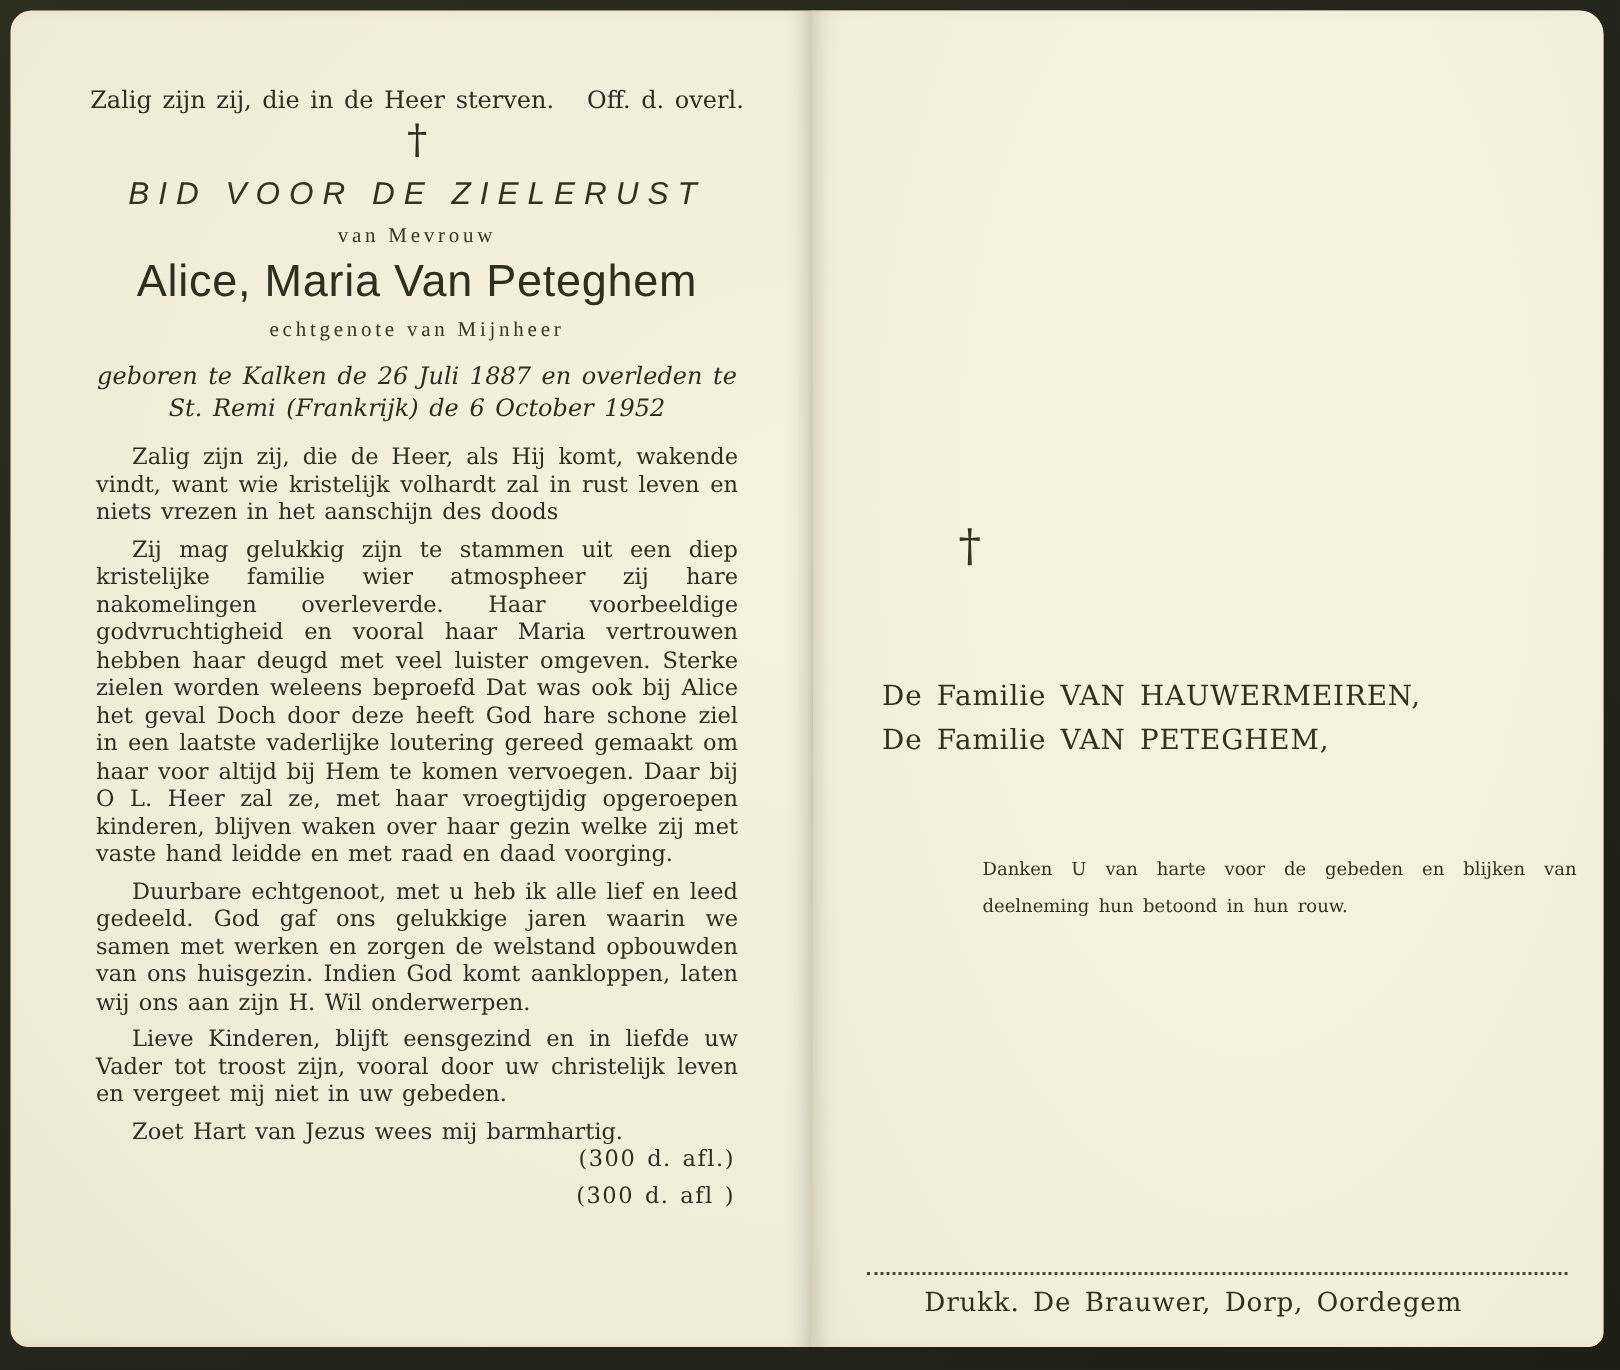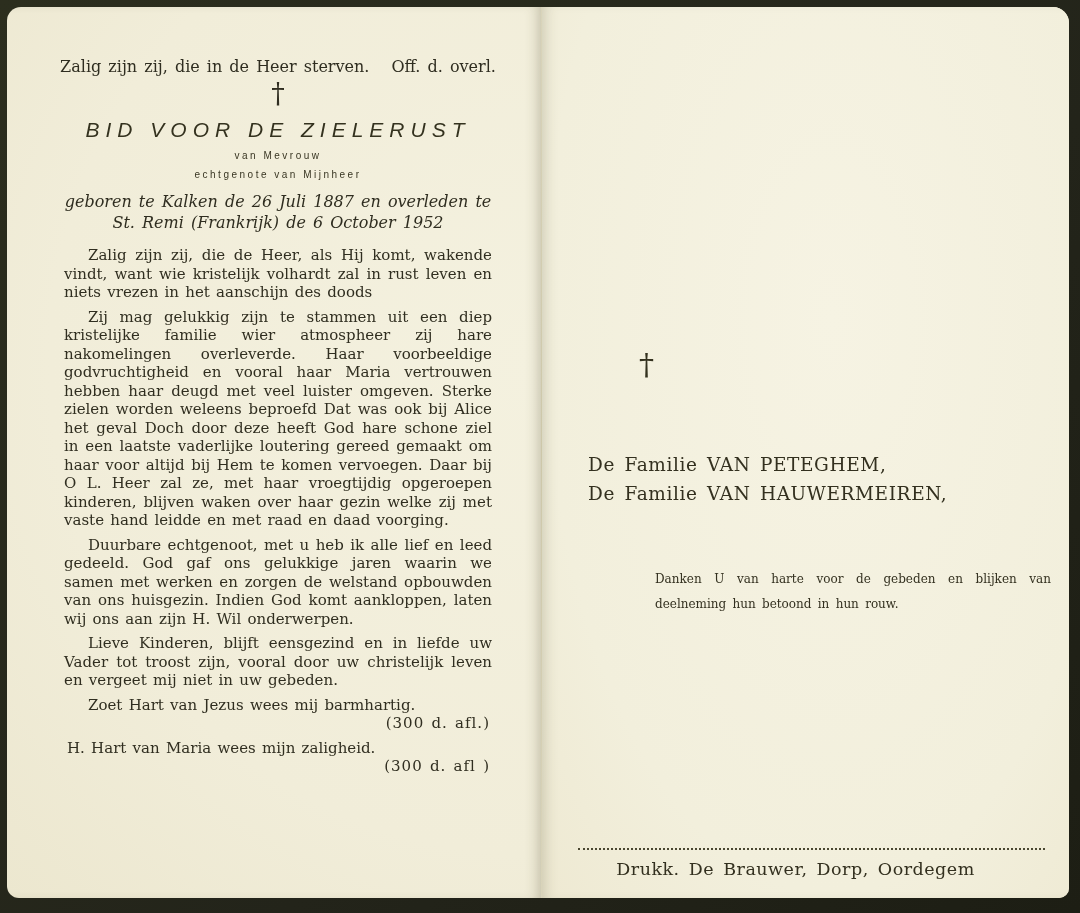--- a/index.html
+++ b/index.html
@@ -73,8 +73,8 @@
   .of-line, .relation-line {
     margin-top: 8px;
     text-align: center;
-    font-family: Liberation Sans, sans-serif;
-    font-size: 10px;
+    font-family: Liberation Serif, serif;
+    font-size: 14px;
     letter-spacing: 2.5px;
     color: #393623;
   }

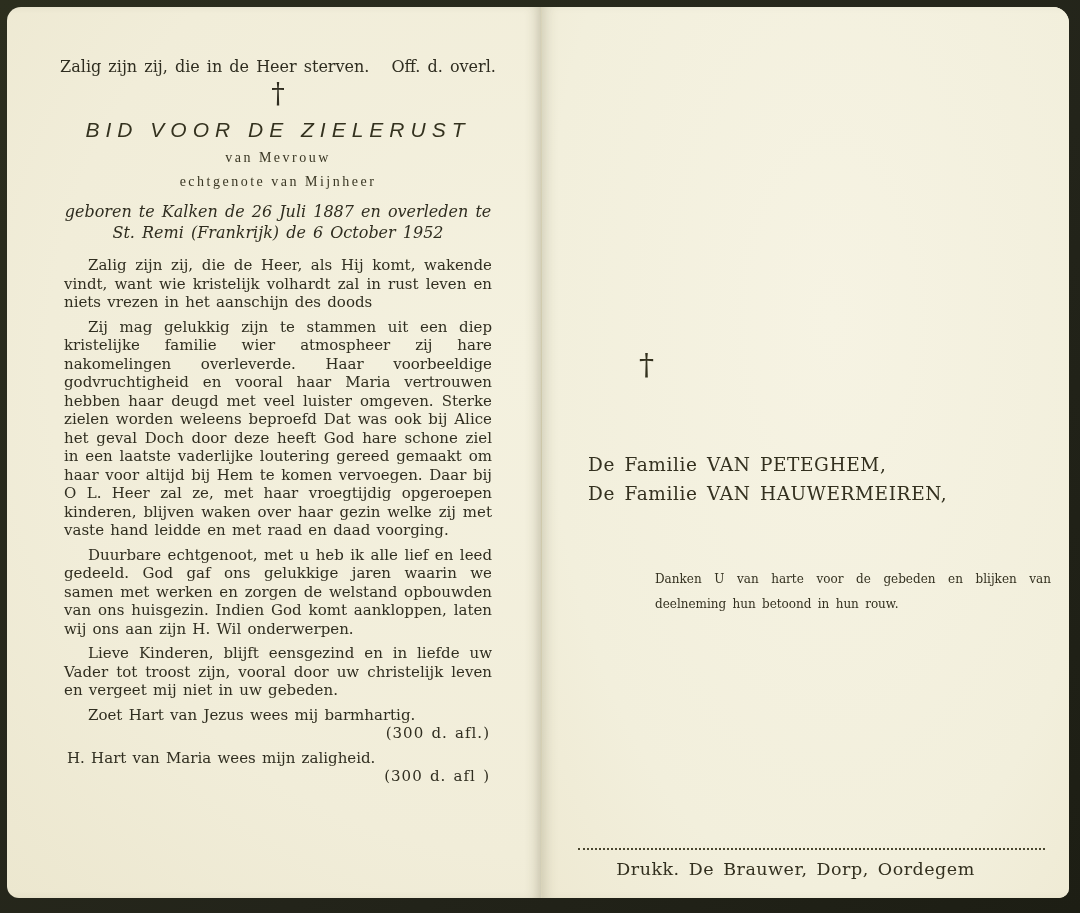--- a/index.html
+++ b/index.html
@@ -210,6 +210,7 @@
 
       <div class="of-line">van Mevrouw</div>
 
+      <div class="deceased-name">Alice, Maria Van Peteghem</div>
 
       <div class="relation-line">echtgenote van Mijnheer</div>
 

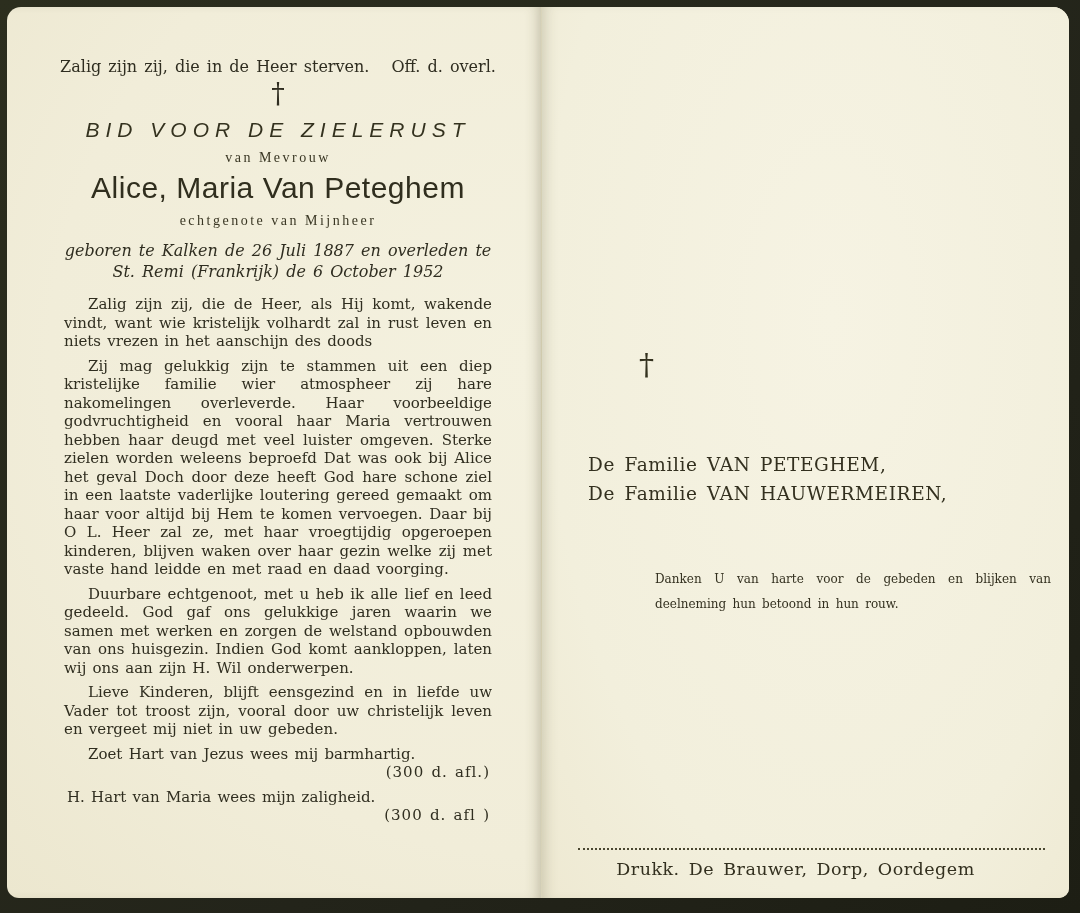--- a/index.html
+++ b/index.html
@@ -246,8 +246,8 @@
       <div class="cross-glyph-right">†</div>
 
       <div class="families-block">
+        <div>De Familie VAN HAUWERMEIREN,</div>
         <div>De Familie VAN PETEGHEM,</div>
-        <div>De Familie VAN HAUWERMEIREN,</div>
       </div>
 
       <div class="thanks-block">Danken U van harte voor de gebeden en blijken van deelneming hun betoond in hun rouw.</div>

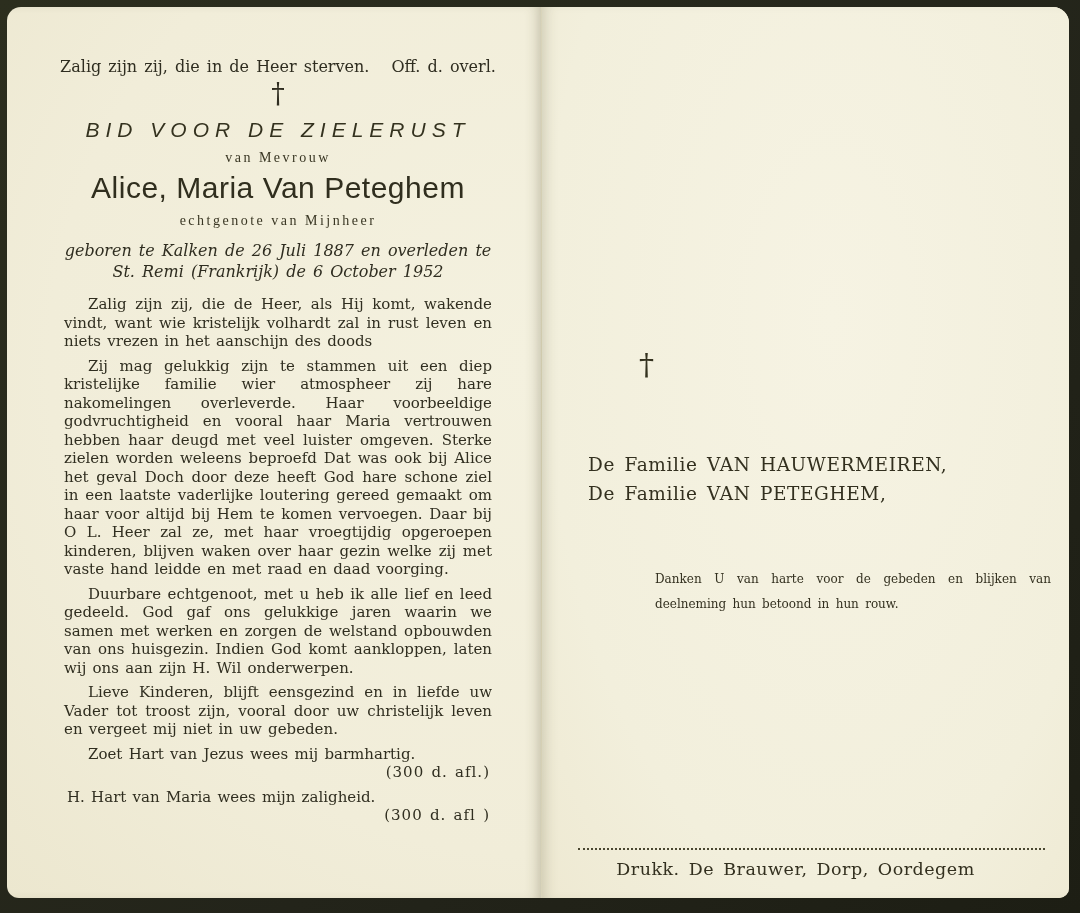--- a/index.html
+++ b/index.html
@@ -233,7 +233,6 @@
         </div>
 
         <div class="prayer second">
-          <div class="prayer-text">H. Hart van Maria wees mijn zaligheid.</div>
           <div class="indulgence">(300 d. afl )</div>
         </div>
       </div>

